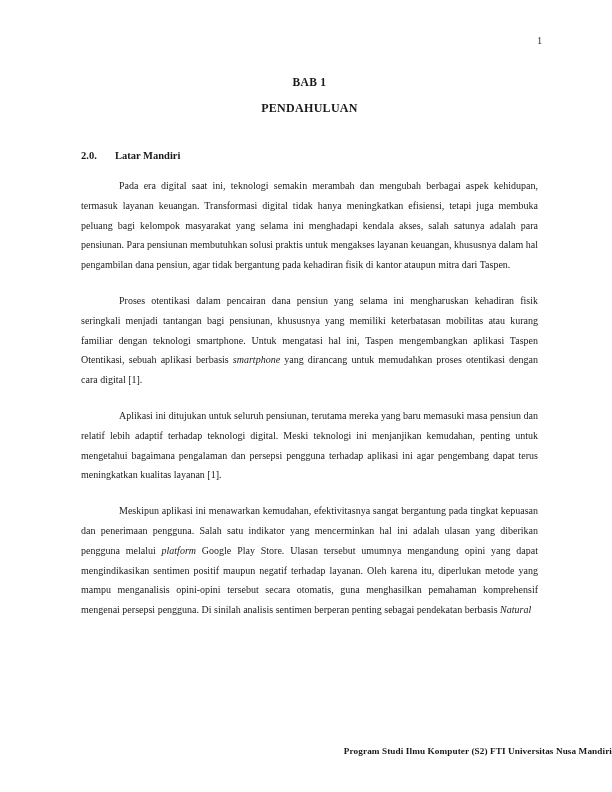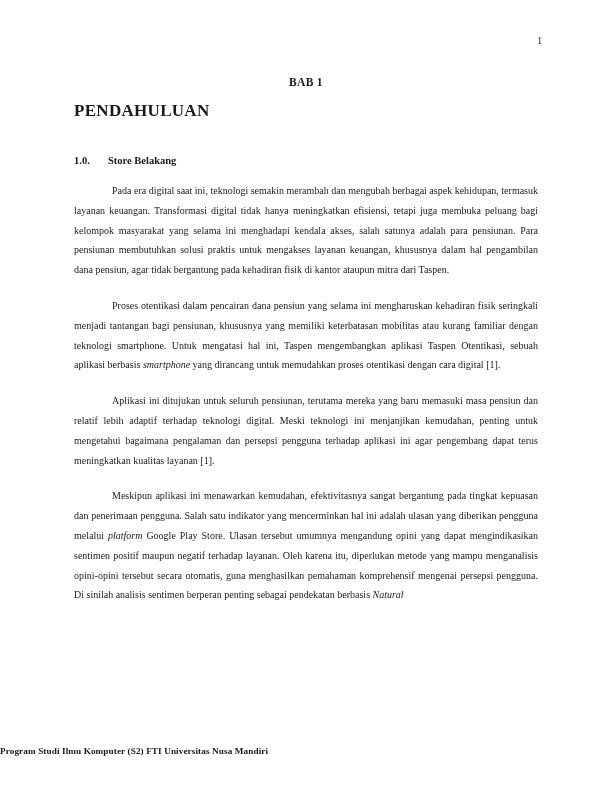--- a/index.html
+++ b/index.html
@@ -49,6 +49,7 @@
   .content {
     position: relative;
     z-index: 1;
+    margin-left: 7px;
   }
   .chapter-title {
     text-align: center;

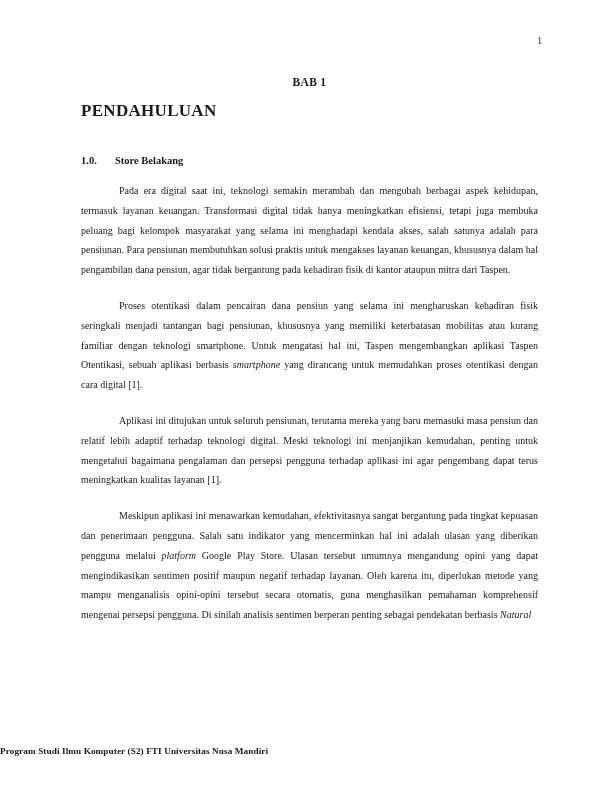--- a/index.html
+++ b/index.html
@@ -60,9 +60,9 @@
     margin-bottom: 0;
   }
   .chapter-subtitle {
-    text-align: left;
+    text-align: center;
     font-weight: bold;
-    font-size: 17px;
+    font-size: 12px;
     letter-spacing: 0.3px;
     margin-top: 13px;
     margin-bottom: 0;

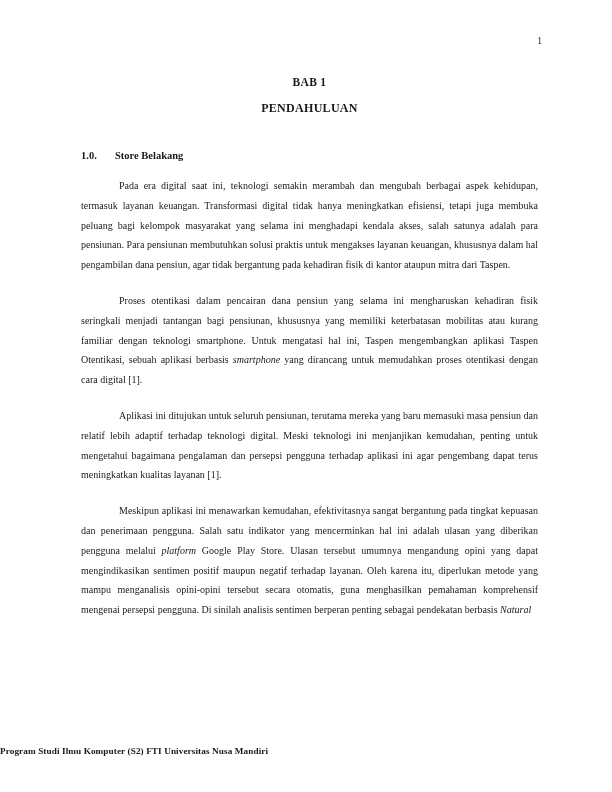--- a/index.html
+++ b/index.html
@@ -115,7 +115,7 @@
     <div class="chapter-subtitle">PENDAHULUAN</div>
 
     <div class="section-heading">
-      <span class="num">1.0.</span><span>Store Belakang</span>
+      <span class="num">2.0.</span><span>Store Belakang</span>
     </div>
 
     <p class="body first">Pada era digital saat ini, teknologi semakin merambah dan mengubah berbagai aspek kehidupan, termasuk layanan keuangan. Transformasi digital tidak hanya meningkatkan efisiensi, tetapi juga membuka peluang bagi kelompok masyarakat yang selama ini menghadapi kendala akses, salah satunya adalah para pensiunan. Para pensiunan membutuhkan solusi praktis untuk mengakses layanan keuangan, khususnya dalam hal pengambilan dana pensiun, agar tidak bergantung pada kehadiran fisik di kantor ataupun mitra dari Taspen.</p>

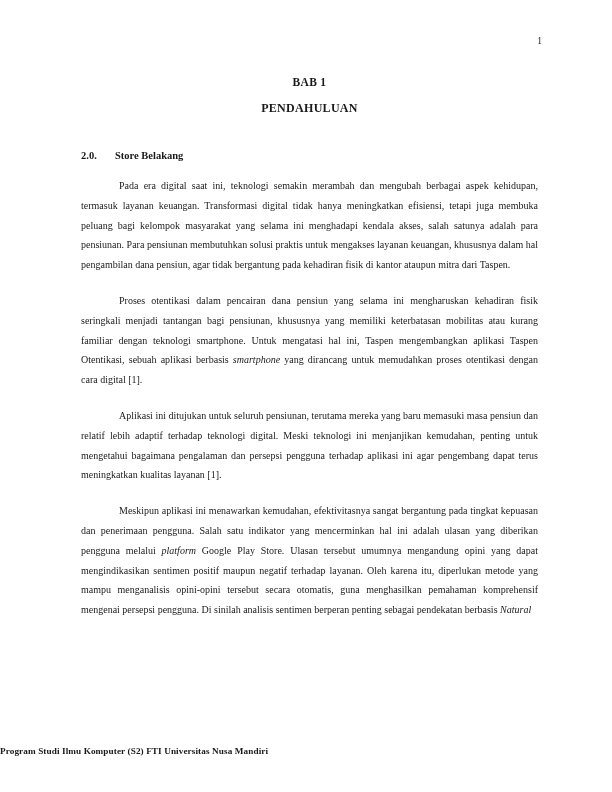--- a/index.html
+++ b/index.html
@@ -115,7 +115,7 @@
     <div class="chapter-subtitle">PENDAHULUAN</div>
 
     <div class="section-heading">
-      <span class="num">2.0.</span><span>Store Belakang</span>
+      <span class="num">2.0.</span><span>Latar Mandiri</span>
     </div>
 
     <p class="body first">Pada era digital saat ini, teknologi semakin merambah dan mengubah berbagai aspek kehidupan, termasuk layanan keuangan. Transformasi digital tidak hanya meningkatkan efisiensi, tetapi juga membuka peluang bagi kelompok masyarakat yang selama ini menghadapi kendala akses, salah satunya adalah para pensiunan. Para pensiunan membutuhkan solusi praktis untuk mengakses layanan keuangan, khususnya dalam hal pengambilan dana pensiun, agar tidak bergantung pada kehadiran fisik di kantor ataupun mitra dari Taspen.</p>

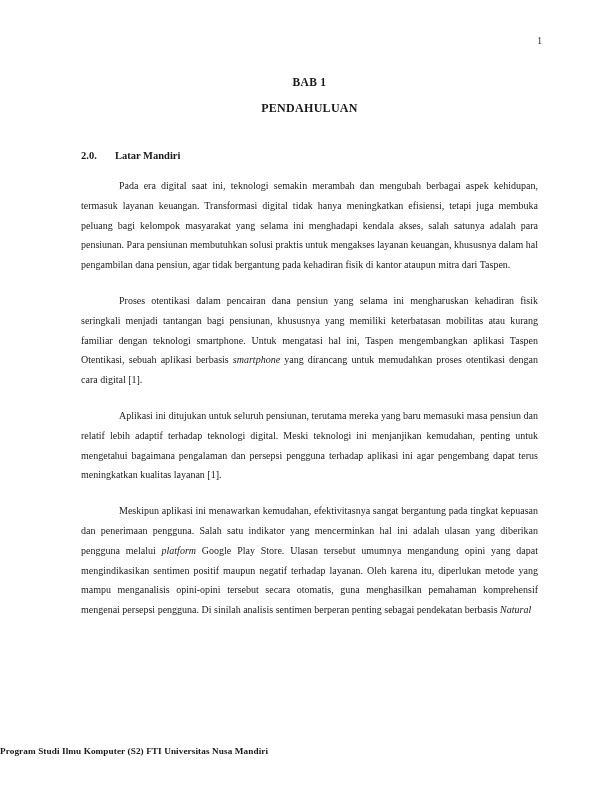--- a/index.html
+++ b/index.html
@@ -93,10 +93,11 @@
     left: 0;
     right: 0;
     bottom: 36px;
-    text-align: left;
+    text-align: right;
     font-weight: bold;
     font-size: 9.2px;
     letter-spacing: 0.1px;
+    padding-left: 38px;
   }
   i {
   }

